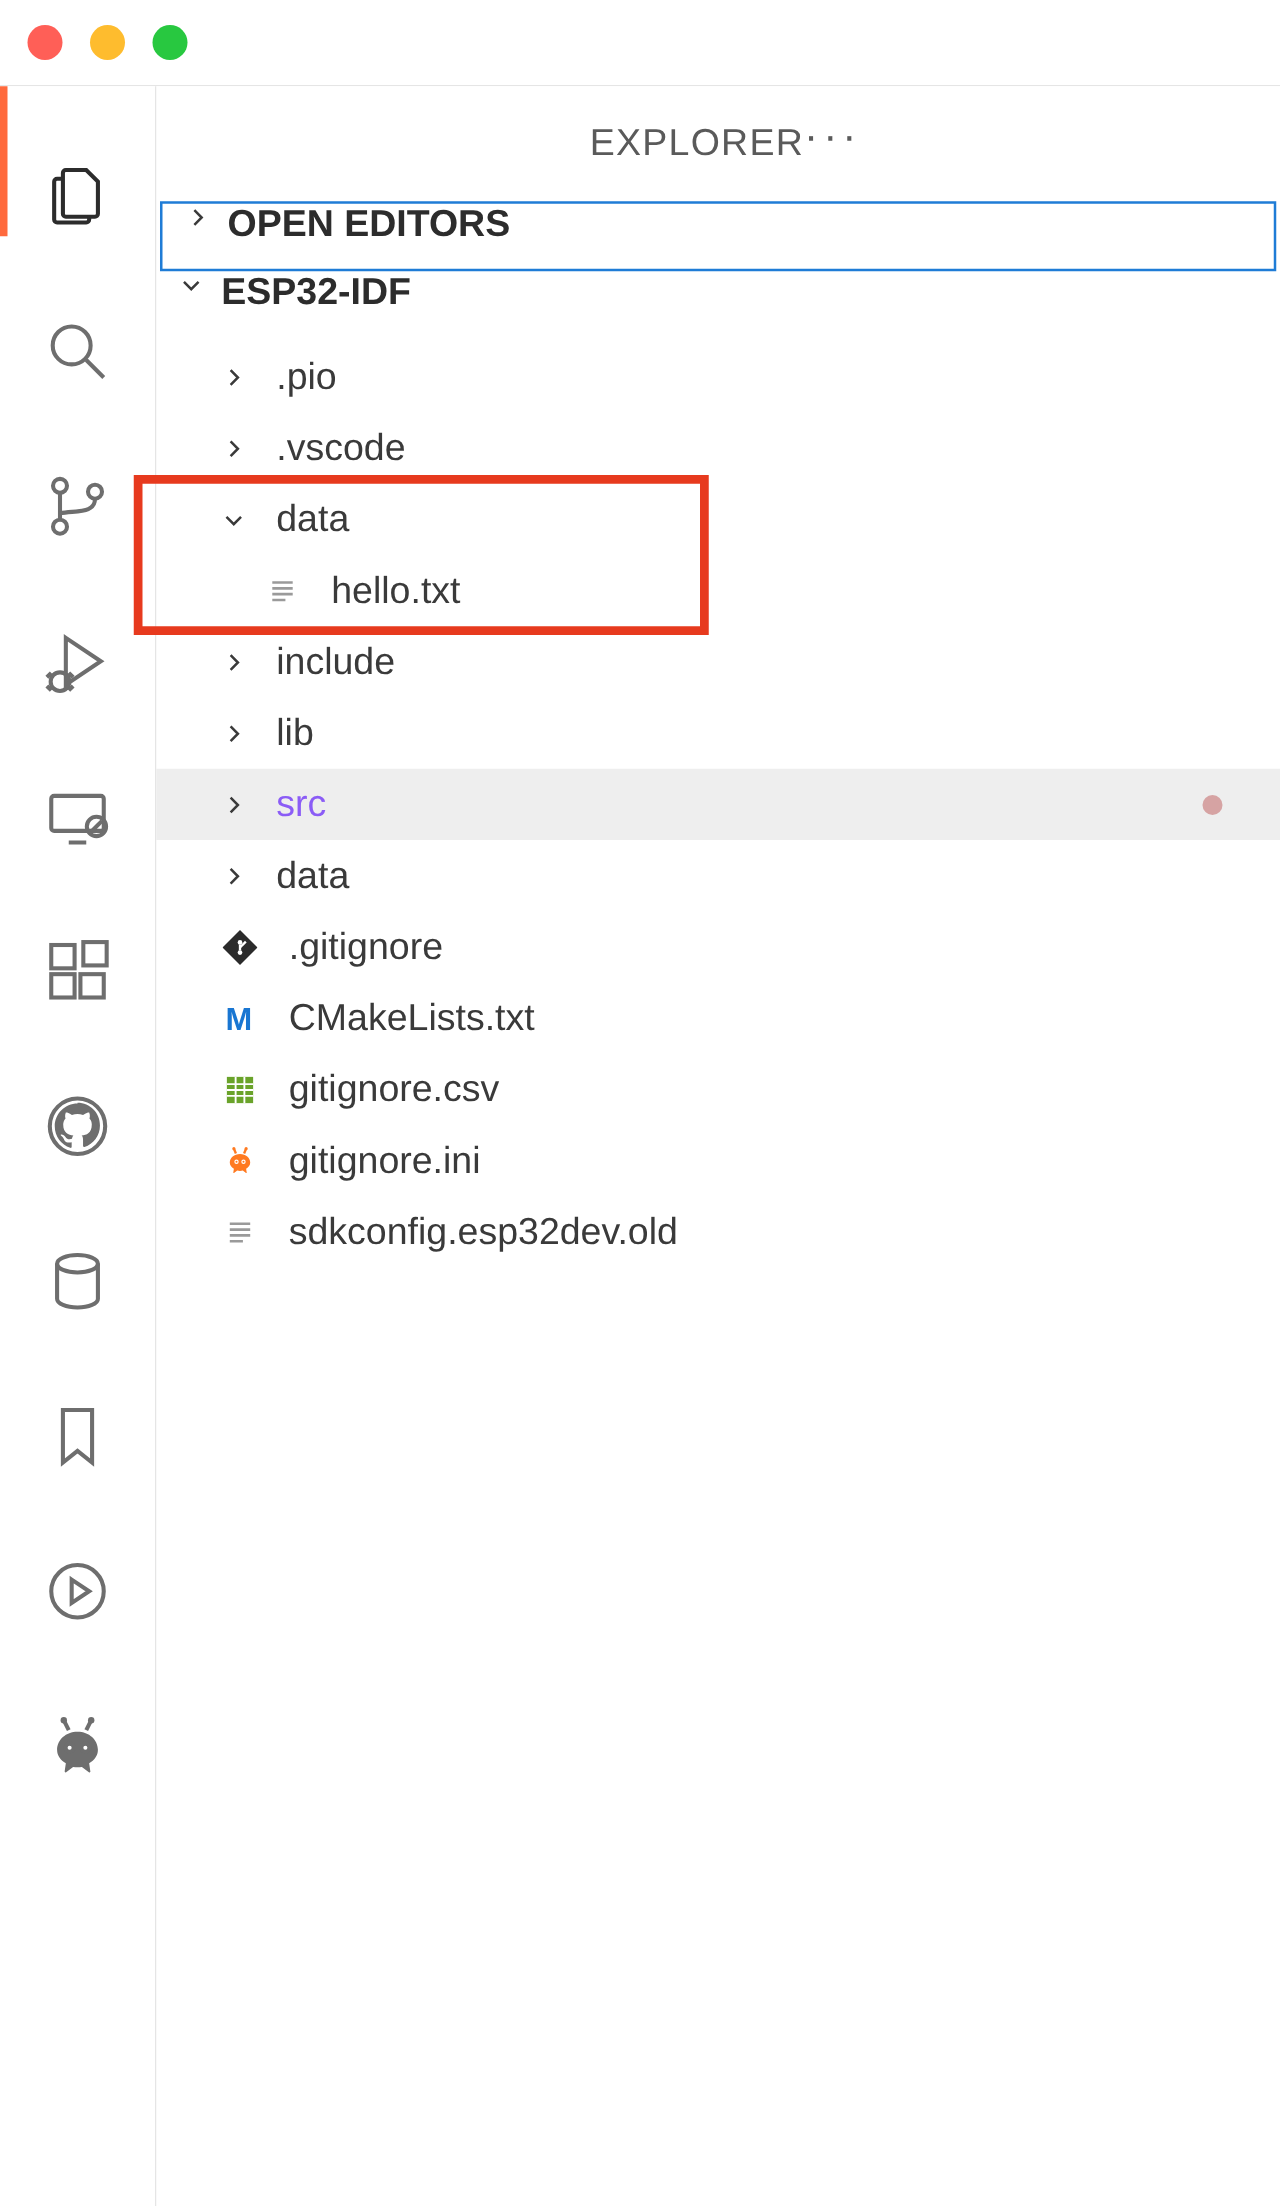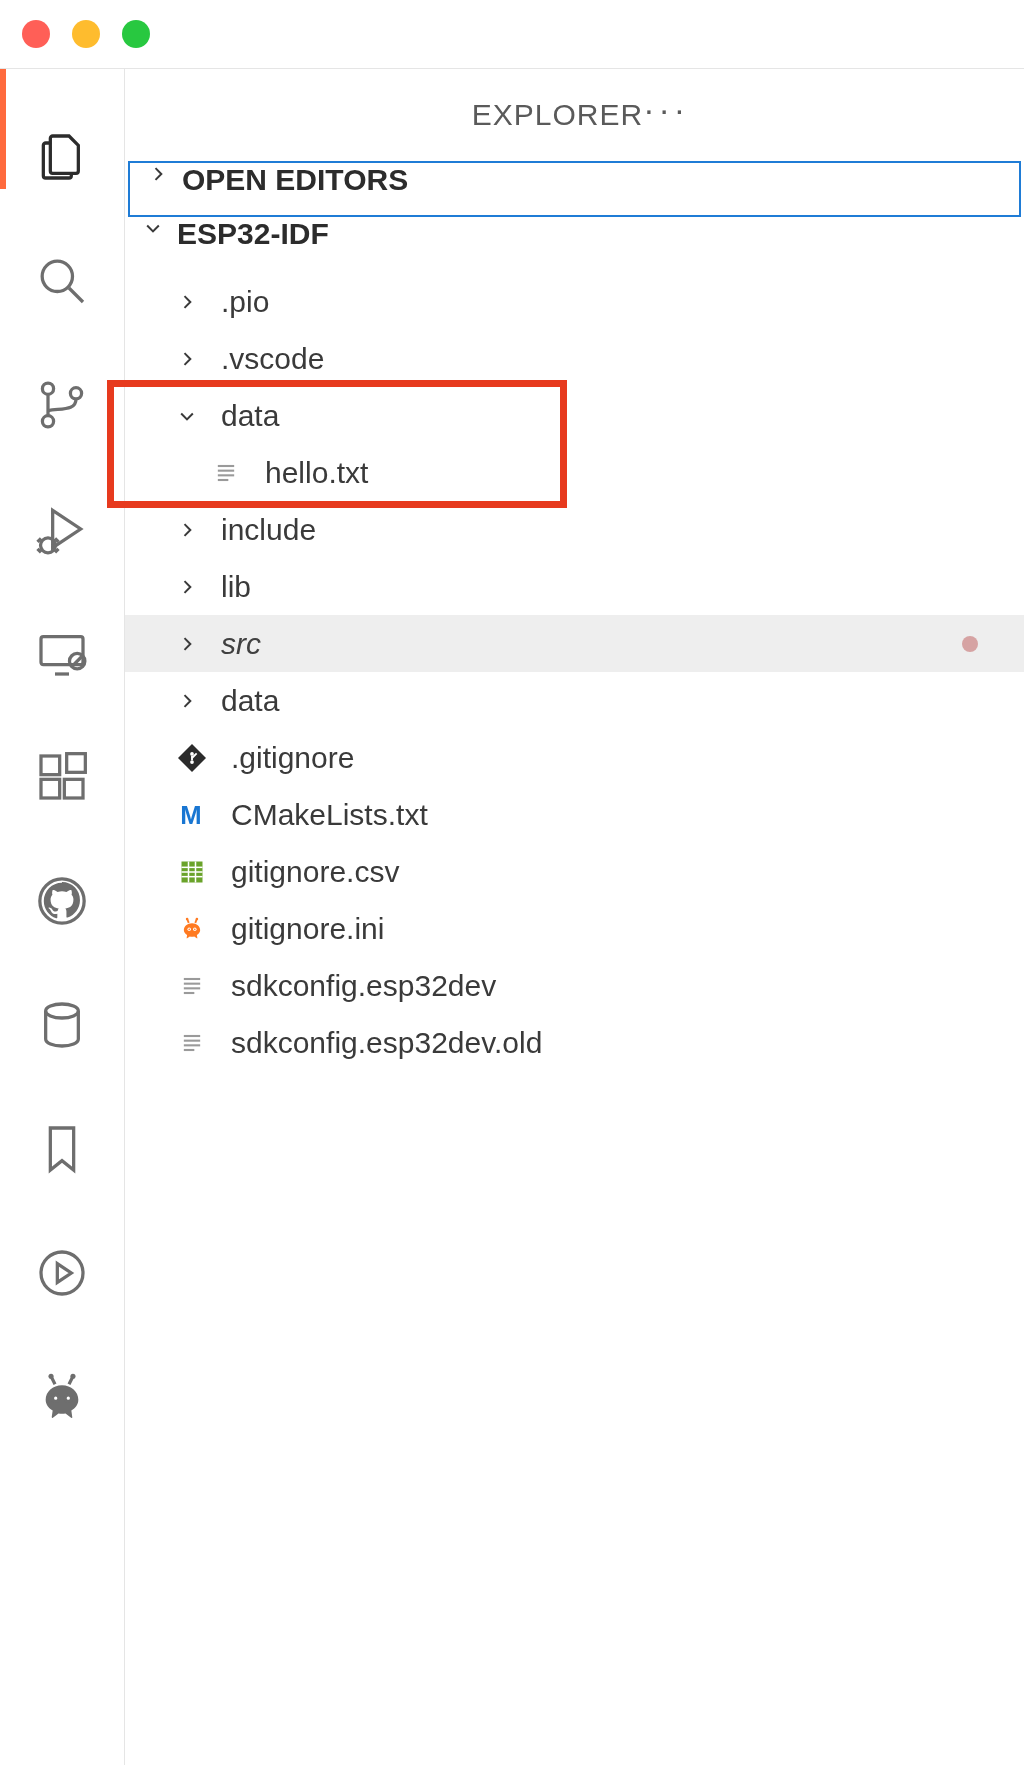--- a/index.html
+++ b/index.html
@@ -161,7 +161,7 @@
     border-radius: 50%;
     background: #d6a3a3;
   }
-  .tree-row .label.red { color: #404040; font-style: italic; }
+  .tree-row .label.red { color: #8b5cf6; }
   .indent-1 .twisty,
   .indent-1 .file-icon { margin-left: 34px; }
   .indent-2 .file-icon { margin-left: 68px; }

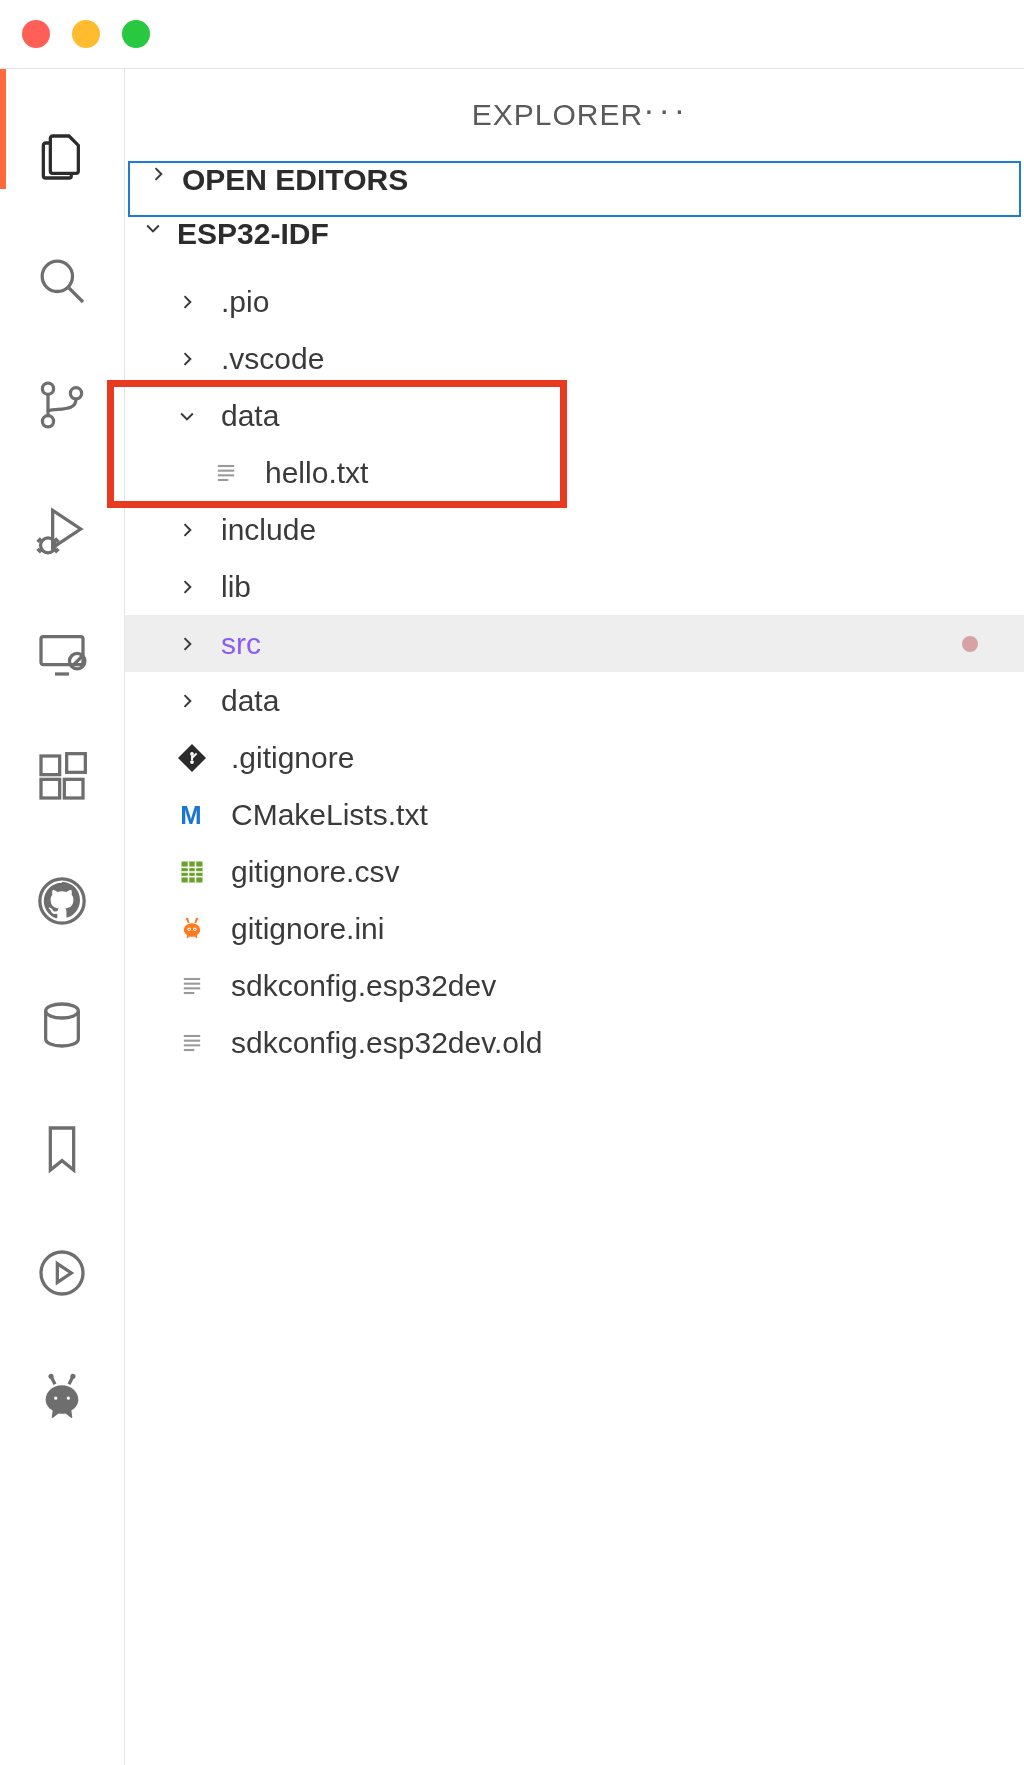--- a/index.html
+++ b/index.html
@@ -469,6 +469,7 @@
         <span class="label">gitignore.ini</span>
       </div>
 
+
       <div class="tree-row indent-1">
         <span class="file-icon">
           <svg viewBox="0 0 24 24" stroke="#9a9a9a" fill="none" stroke-width="1.8">
@@ -478,18 +479,6 @@
               <line x1="5" y1="18" x2="14" y2="18"></line>
             </svg>
         </span>
-        <span class="label">sdkconfig.esp32dev</span>
-      </div>
-
-      <div class="tree-row indent-1">
-        <span class="file-icon">
-          <svg viewBox="0 0 24 24" stroke="#9a9a9a" fill="none" stroke-width="1.8">
-              <line x1="5" y1="6" x2="19" y2="6"></line>
-              <line x1="5" y1="10" x2="19" y2="10"></line>
-              <line x1="5" y1="14" x2="19" y2="14"></line>
-              <line x1="5" y1="18" x2="14" y2="18"></line>
-            </svg>
-        </span>
         <span class="label">sdkconfig.esp32dev.old</span>
       </div>
 

